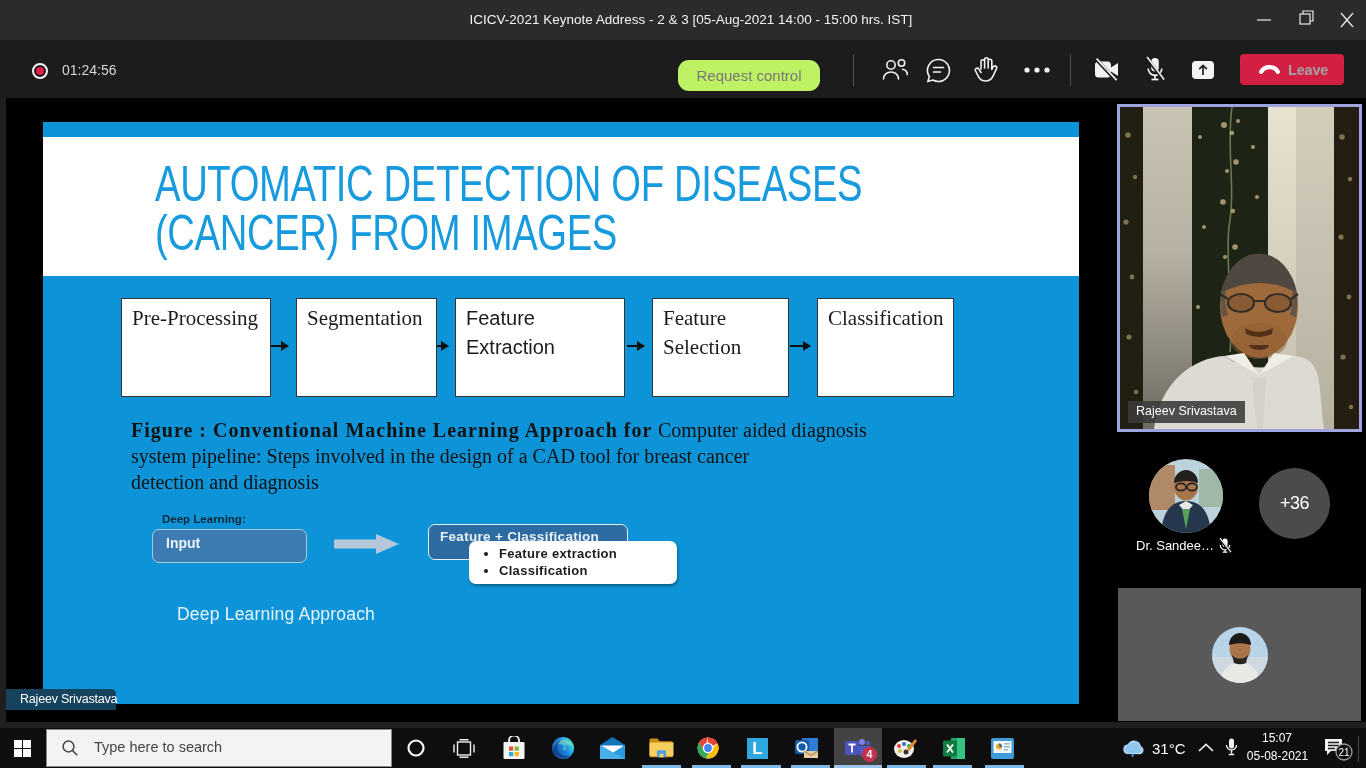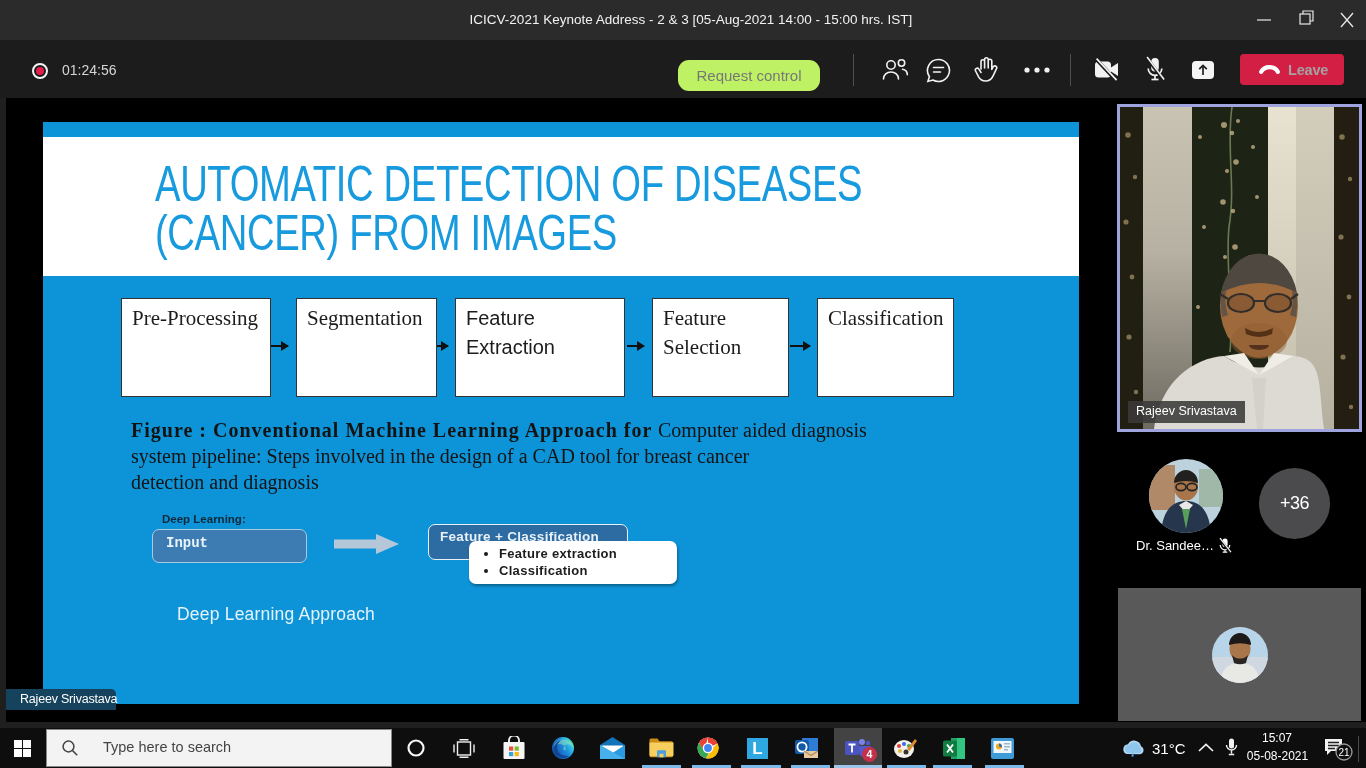--- a/index.html
+++ b/index.html
@@ -46,7 +46,7 @@
   #dl-label { position:absolute; left:119px; top:391px; font-size:11.5px; font-weight:bold; color:#10293a; }
   #inputbox { position:absolute; left:109px; top:407px; width:155px; height:34px; background:#3d7cb3;
     border:1.5px solid #a7cbe2; border-radius:7px; color:#e9f3f9; font-weight:bold; font-size:14px;
-    padding:5px 0 0 13px;font-family:Liberation Mono, monospace; }
+    padding:5px 0 0 13px; }
   #fcbox { position:absolute; left:385px; top:402px; width:200px; height:36px; background:#2d6ba3;
     border:1.5px solid #e8f0f6; border-radius:7px; color:#e8f1f8; font-weight:bold; font-size:13.5px;
     padding:4px 0 0 11px; letter-spacing:0.3px; }

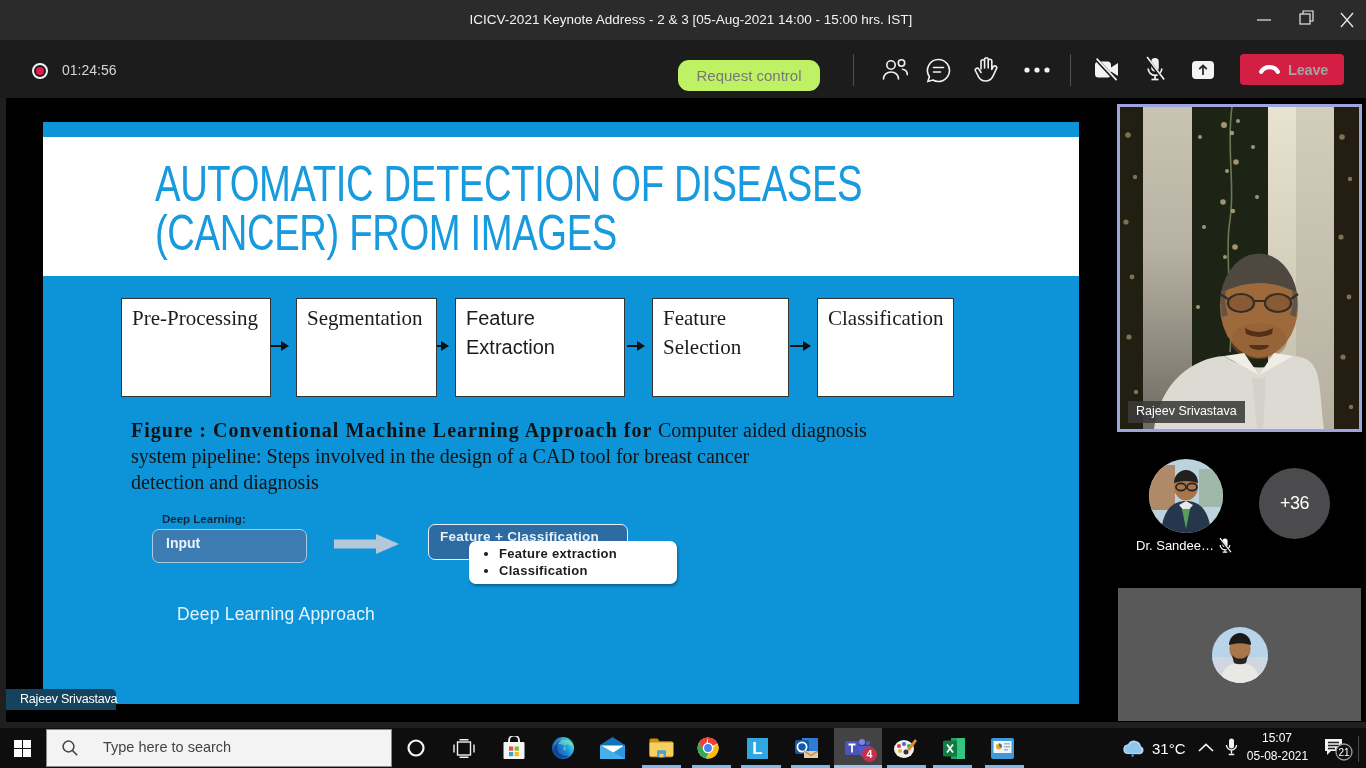--- a/index.html
+++ b/index.html
@@ -74,7 +74,7 @@
   #taskbar { left:0; top:728px; width:1366px; height:40px; background:#0e0e0e; }
   #searchbox { left:46px; top:729px; width:346px; height:38px; background:#f3f3f3;
     border:1px solid #888; color:#444; font-size:14.5px; }
-  #searchbox span { position:absolute; left:56px; top:9px; }
+  #searchbox span { position:absolute; left:47px; top:9px; }
   .tbtime { color:#fff; font-size:12px; text-align:center; }
 </style>
 </head>

